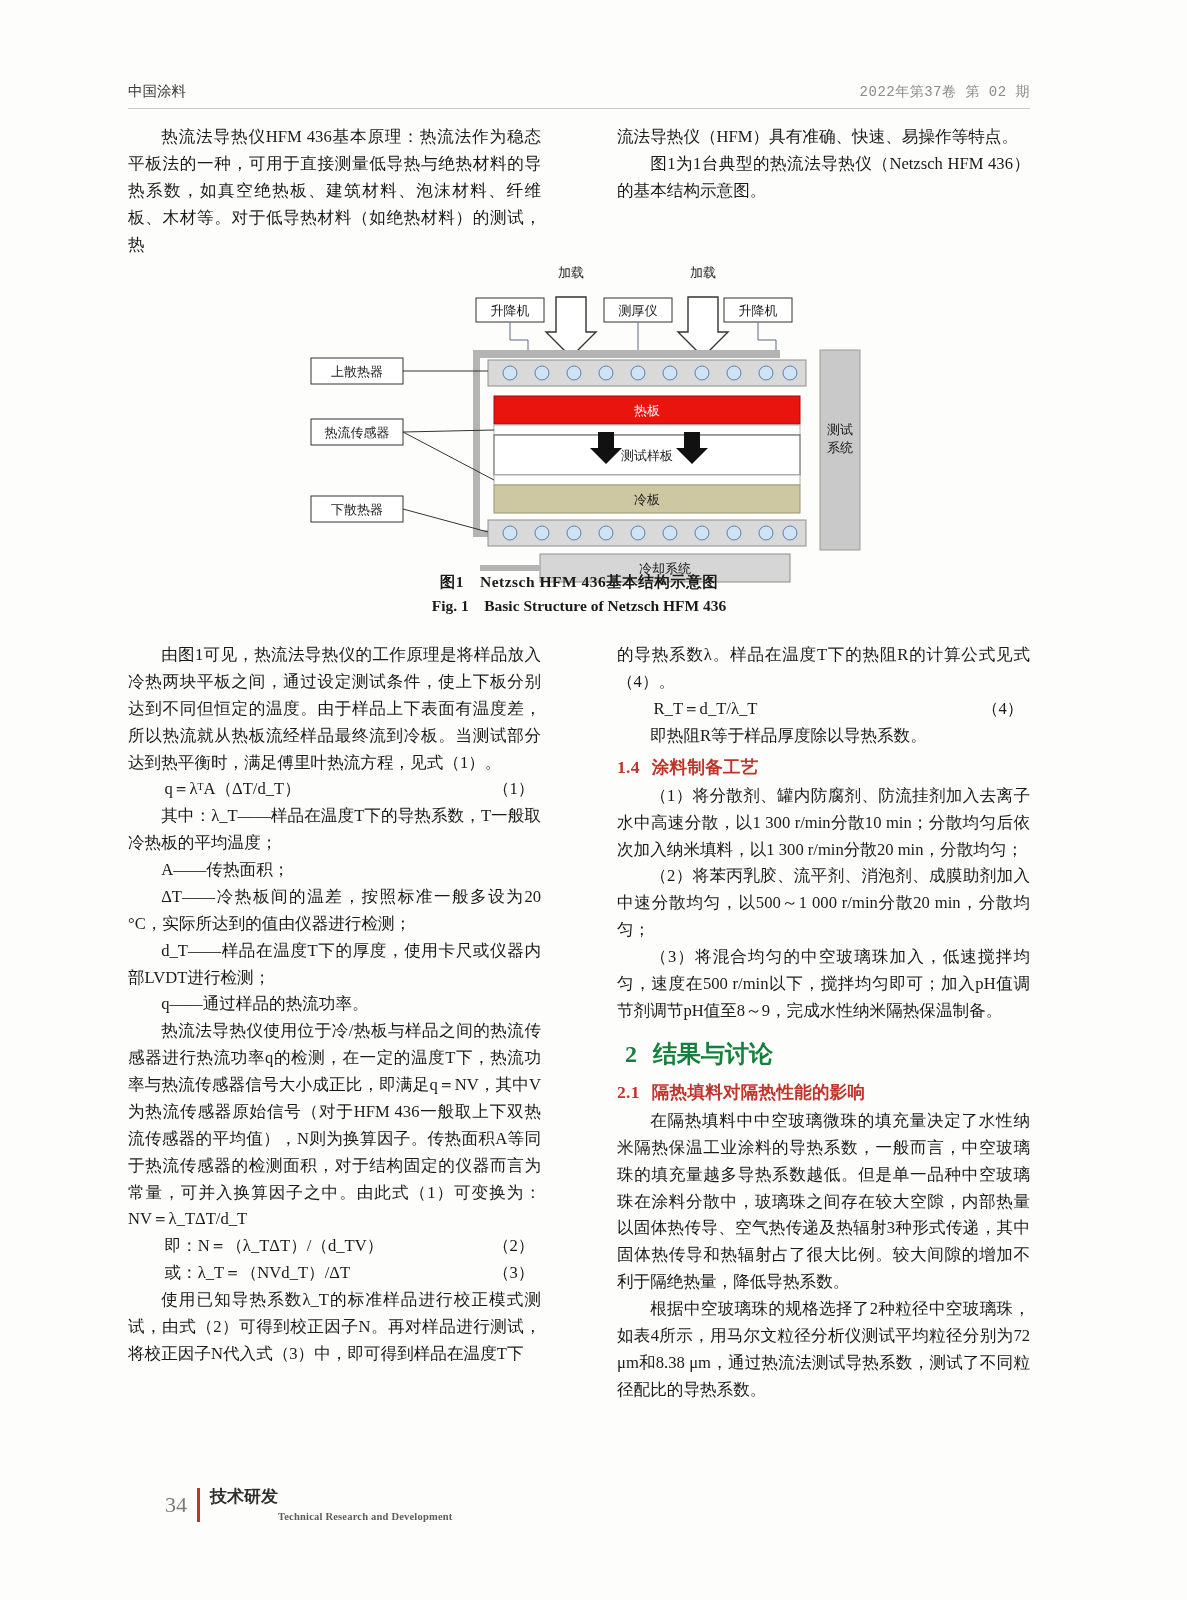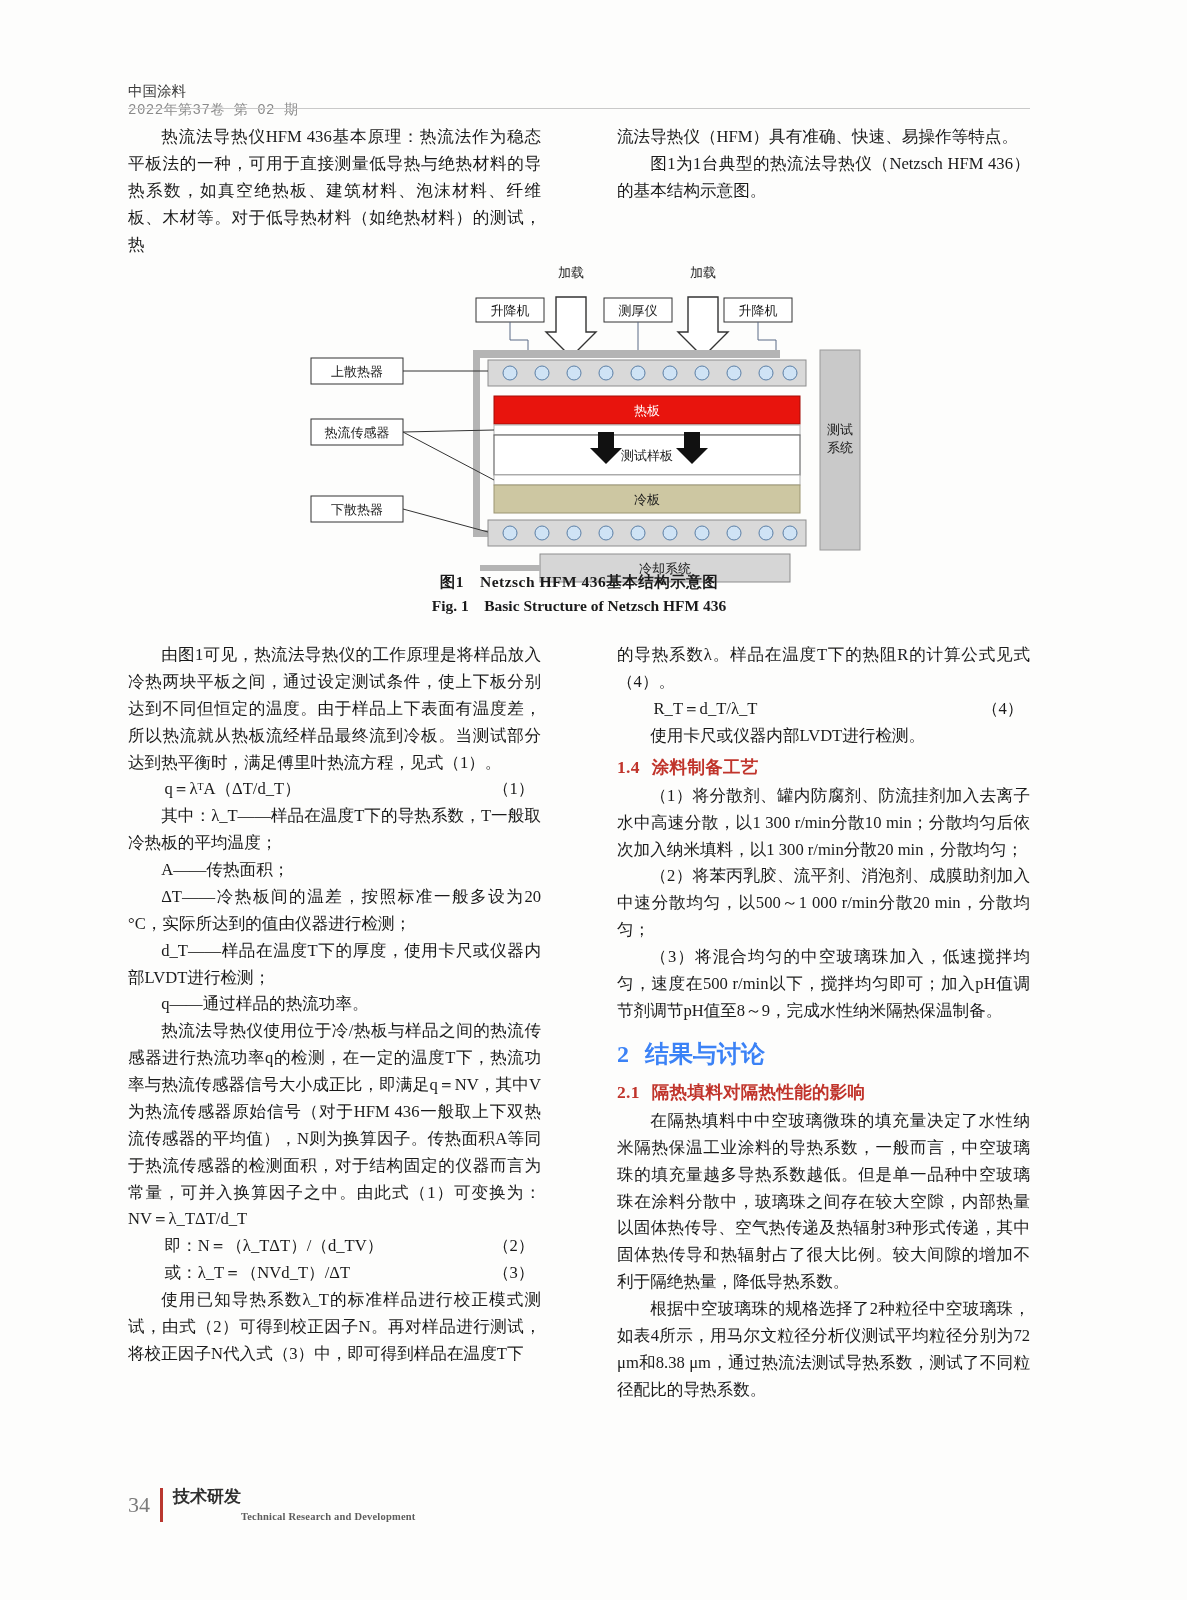--- a/index.html
+++ b/index.html
@@ -34,7 +34,6 @@
     align-items: baseline;
     font-size: 14.5px;
     color: #3b3b3b;
-    flex-direction: column;
   }
   .header .right {
     color: #8a8a8a;

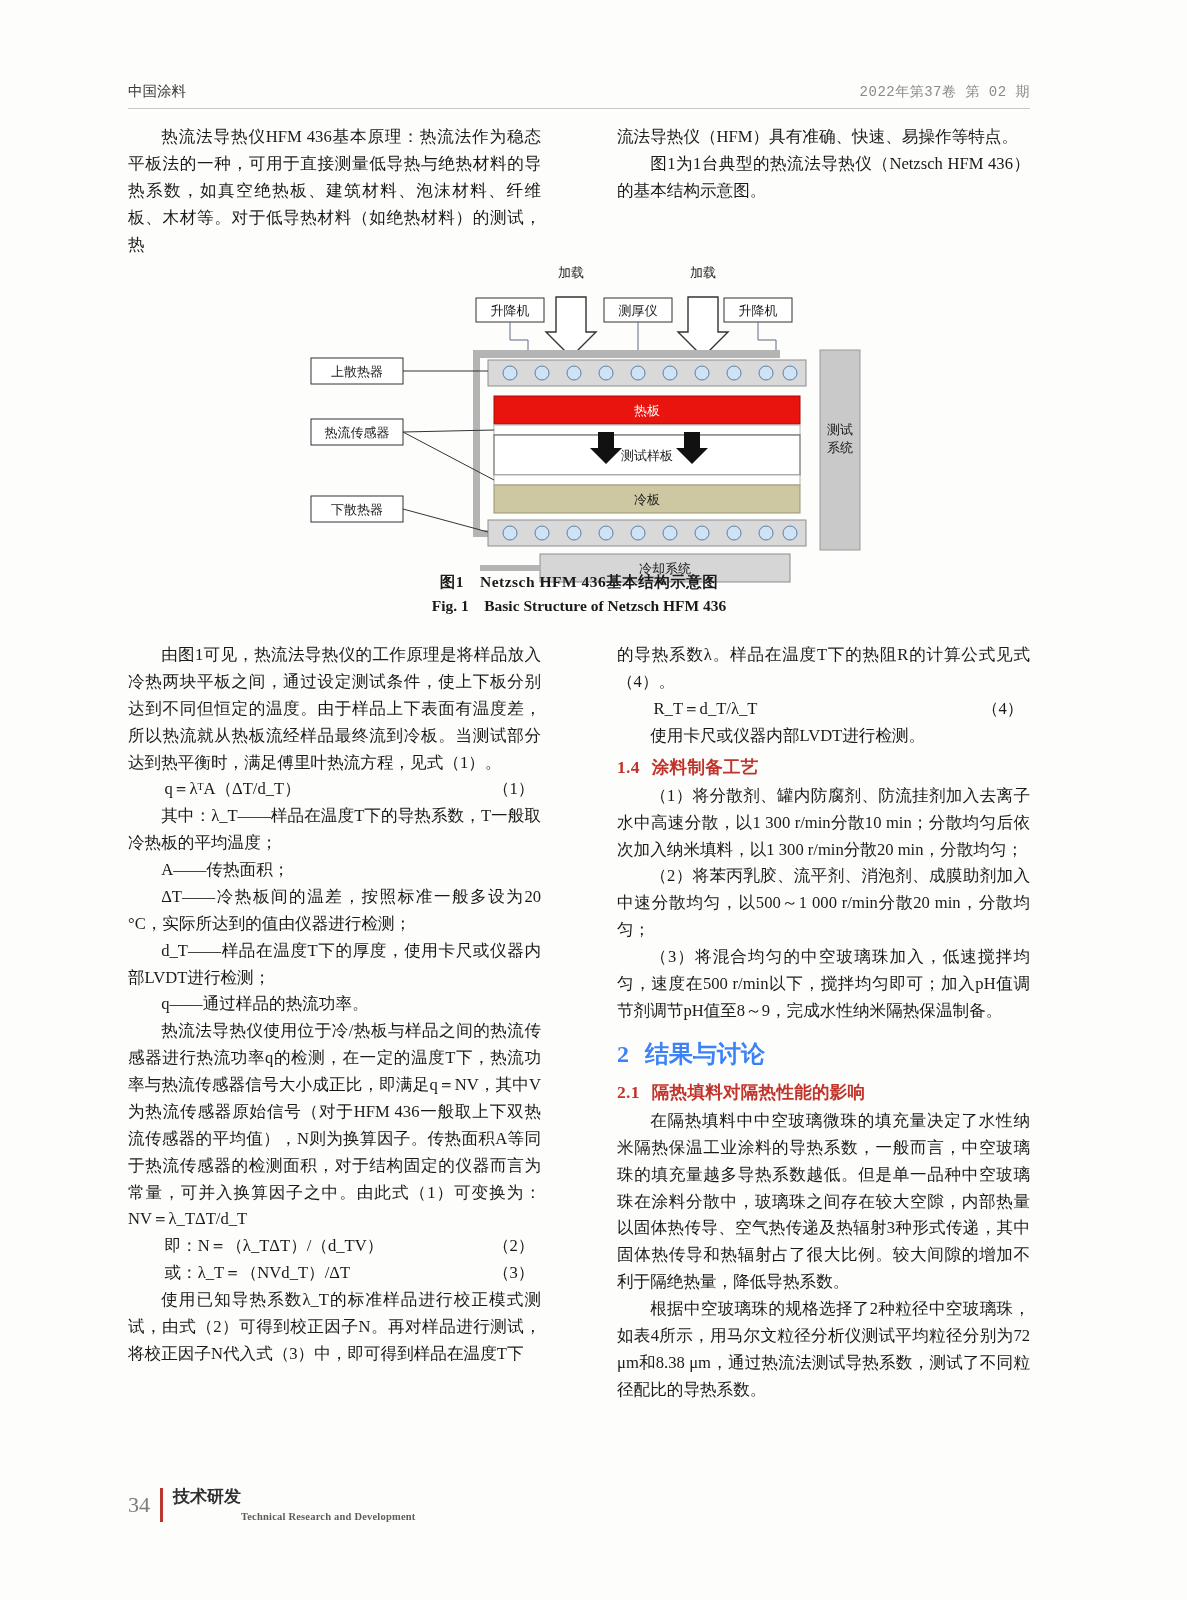--- a/index.html
+++ b/index.html
@@ -298,7 +298,7 @@
       <span>R_T＝d_T/λ_T</span>
       <span class="num">（4）</span>
     </div>
-    <p class="ind">使用卡尺或仪器内部LVDT进行检测。</p>
+    <p class="ind">即热阻R等于样品厚度除以导热系数。</p>
 
     <div class="h-sub">
       <span class="numlab">1.4</span><span>涂料制备工艺</span>

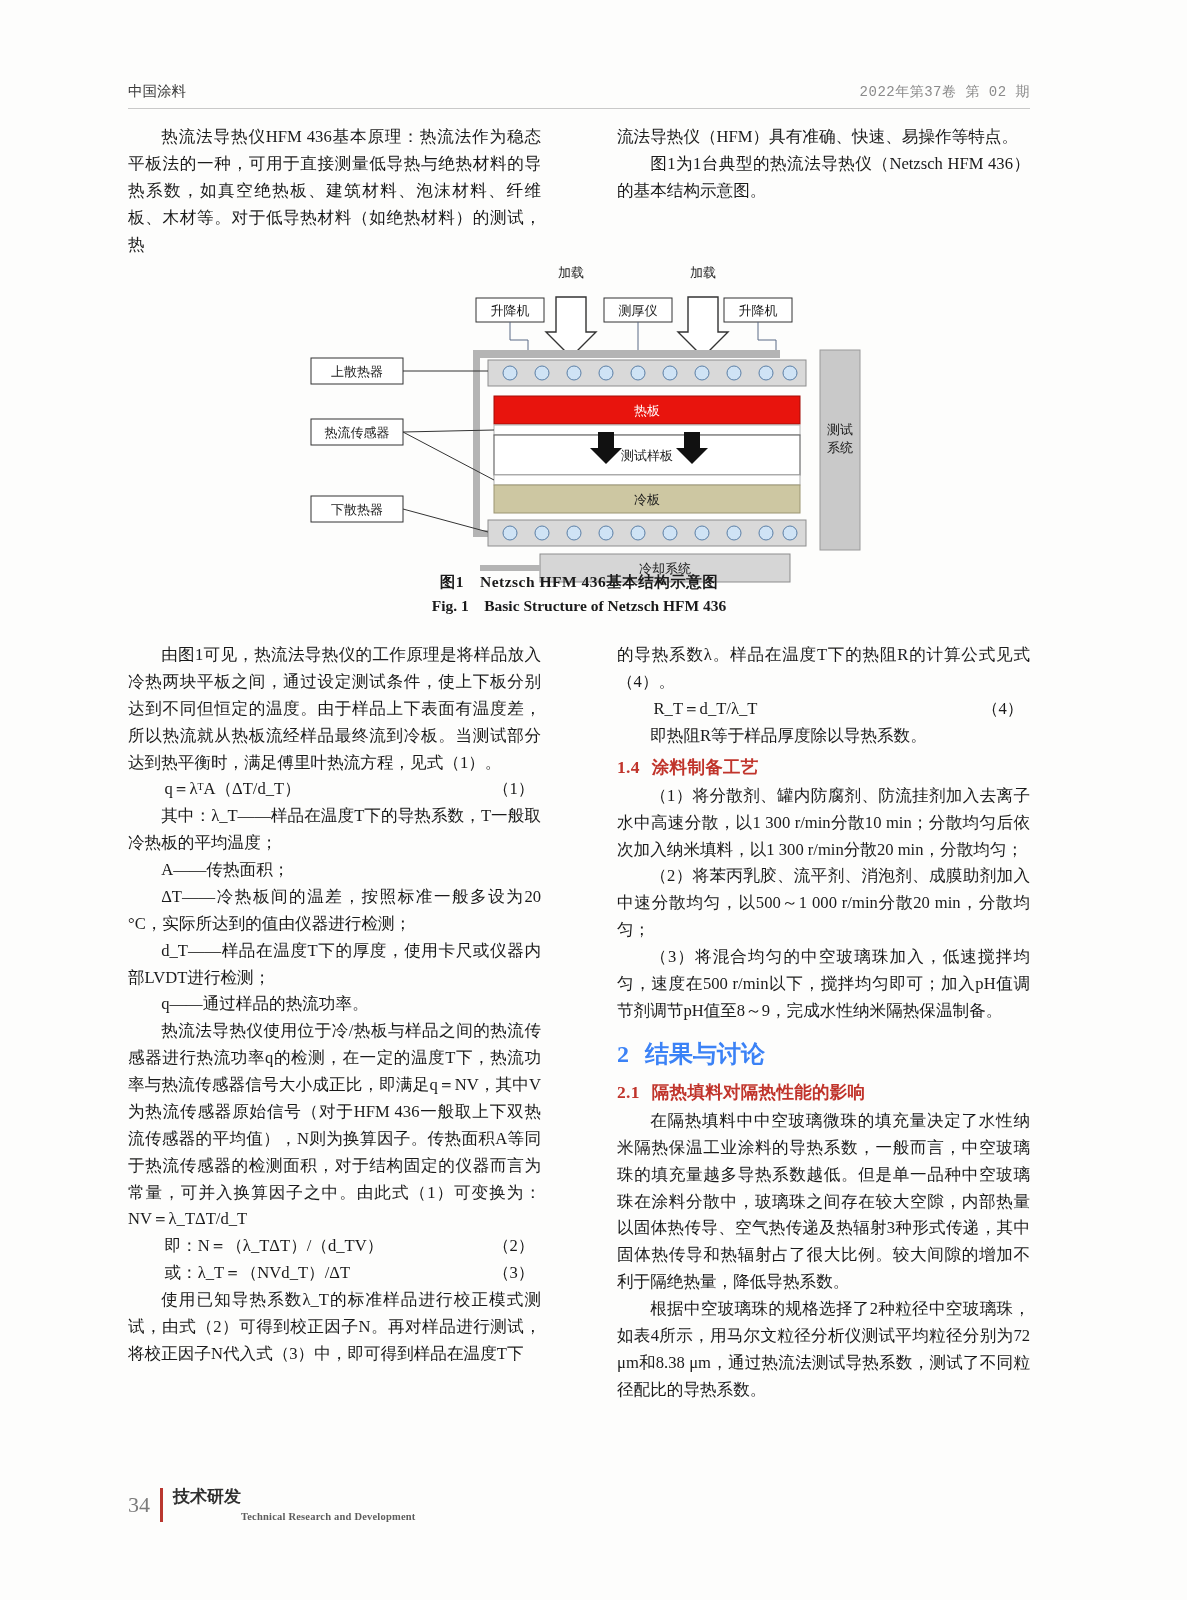--- a/index.html
+++ b/index.html
@@ -107,11 +107,11 @@
   }
   .h-sub .numlab { margin-right: 12px; font-family: "Liberation Serif", serif; }
   .h-main {
-    color: #3b82f6;
+    color: #15803d;
     font-weight: bold;
     font-size: 24px;
     font-family: "Liberation Sans", sans-serif;
-    margin: 10px 0 4px 0;
+    margin: 10px 0 4px 8px;
   }
   .h-main .numlab { margin-right: 16px; font-family: "Liberation Serif", serif; }
 

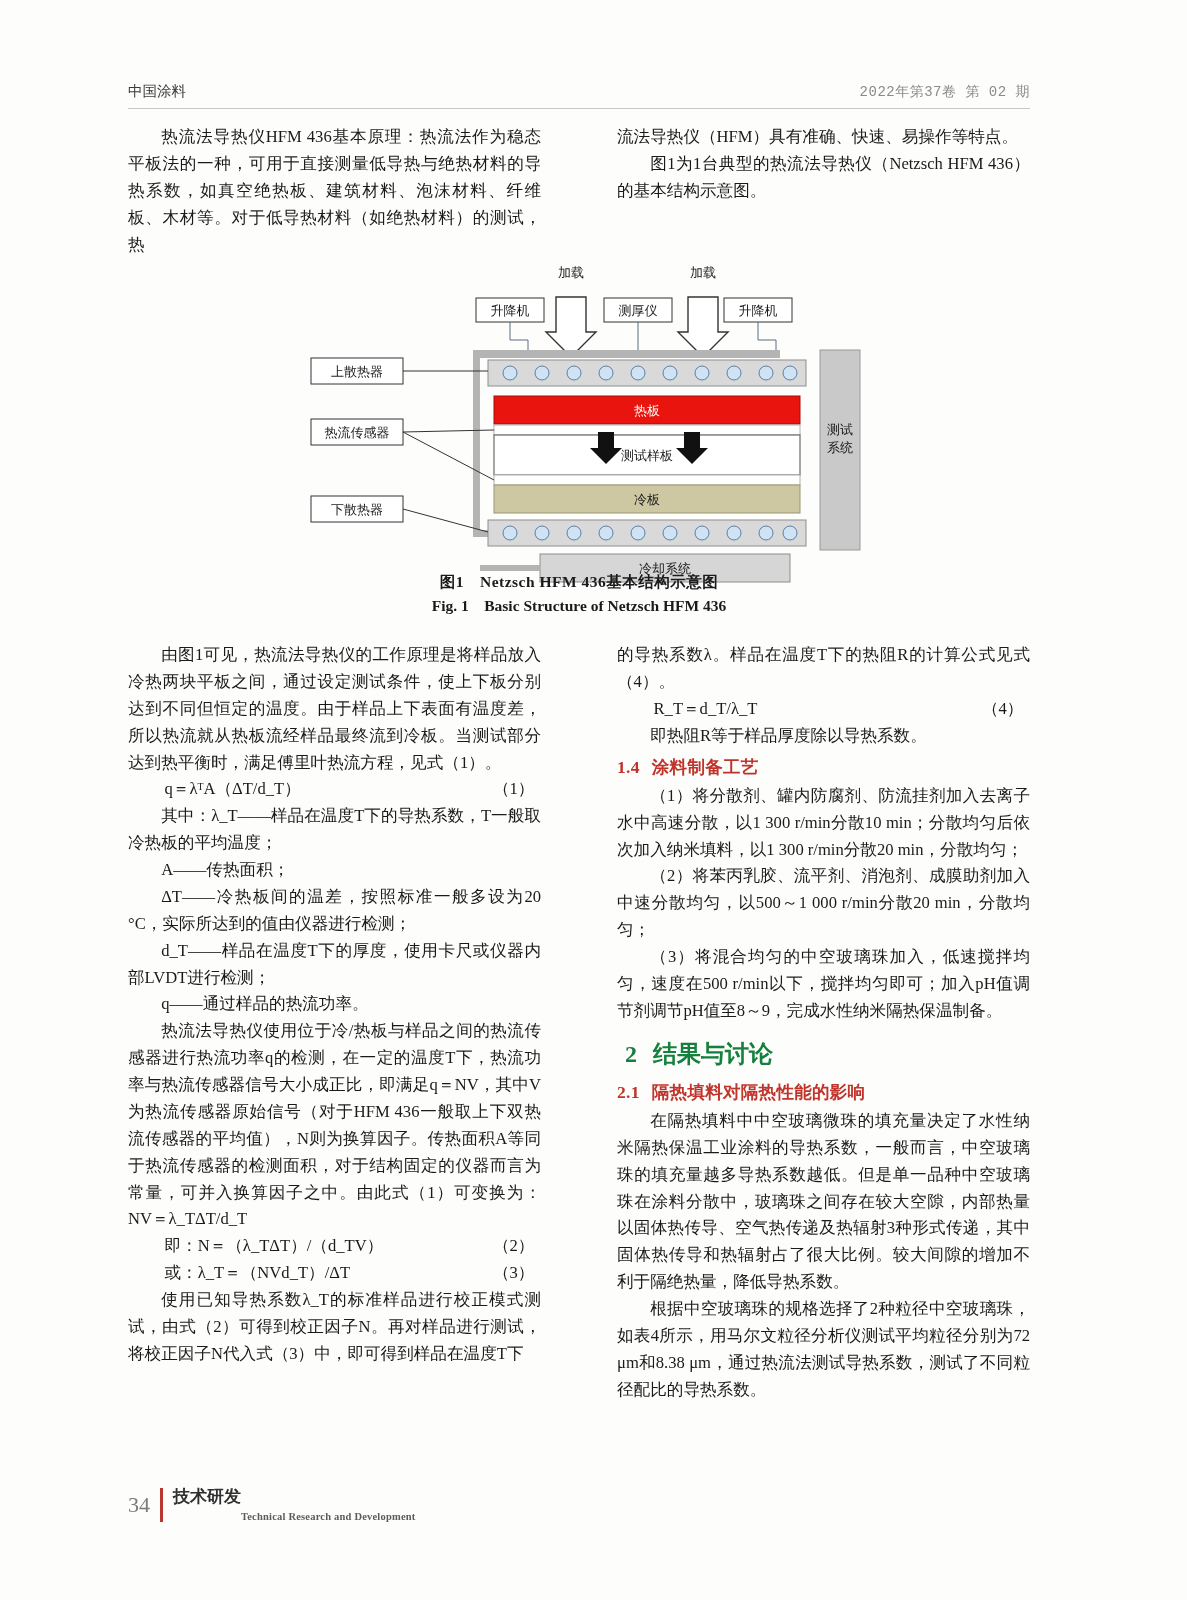--- a/index.html
+++ b/index.html
@@ -128,6 +128,7 @@
     font-size: 22px;
     color: #7b7b7b;
     font-family: "Liberation Serif", serif;
+    margin-left: 37px;
   }
   .footer .bar {
     width: 3px;

